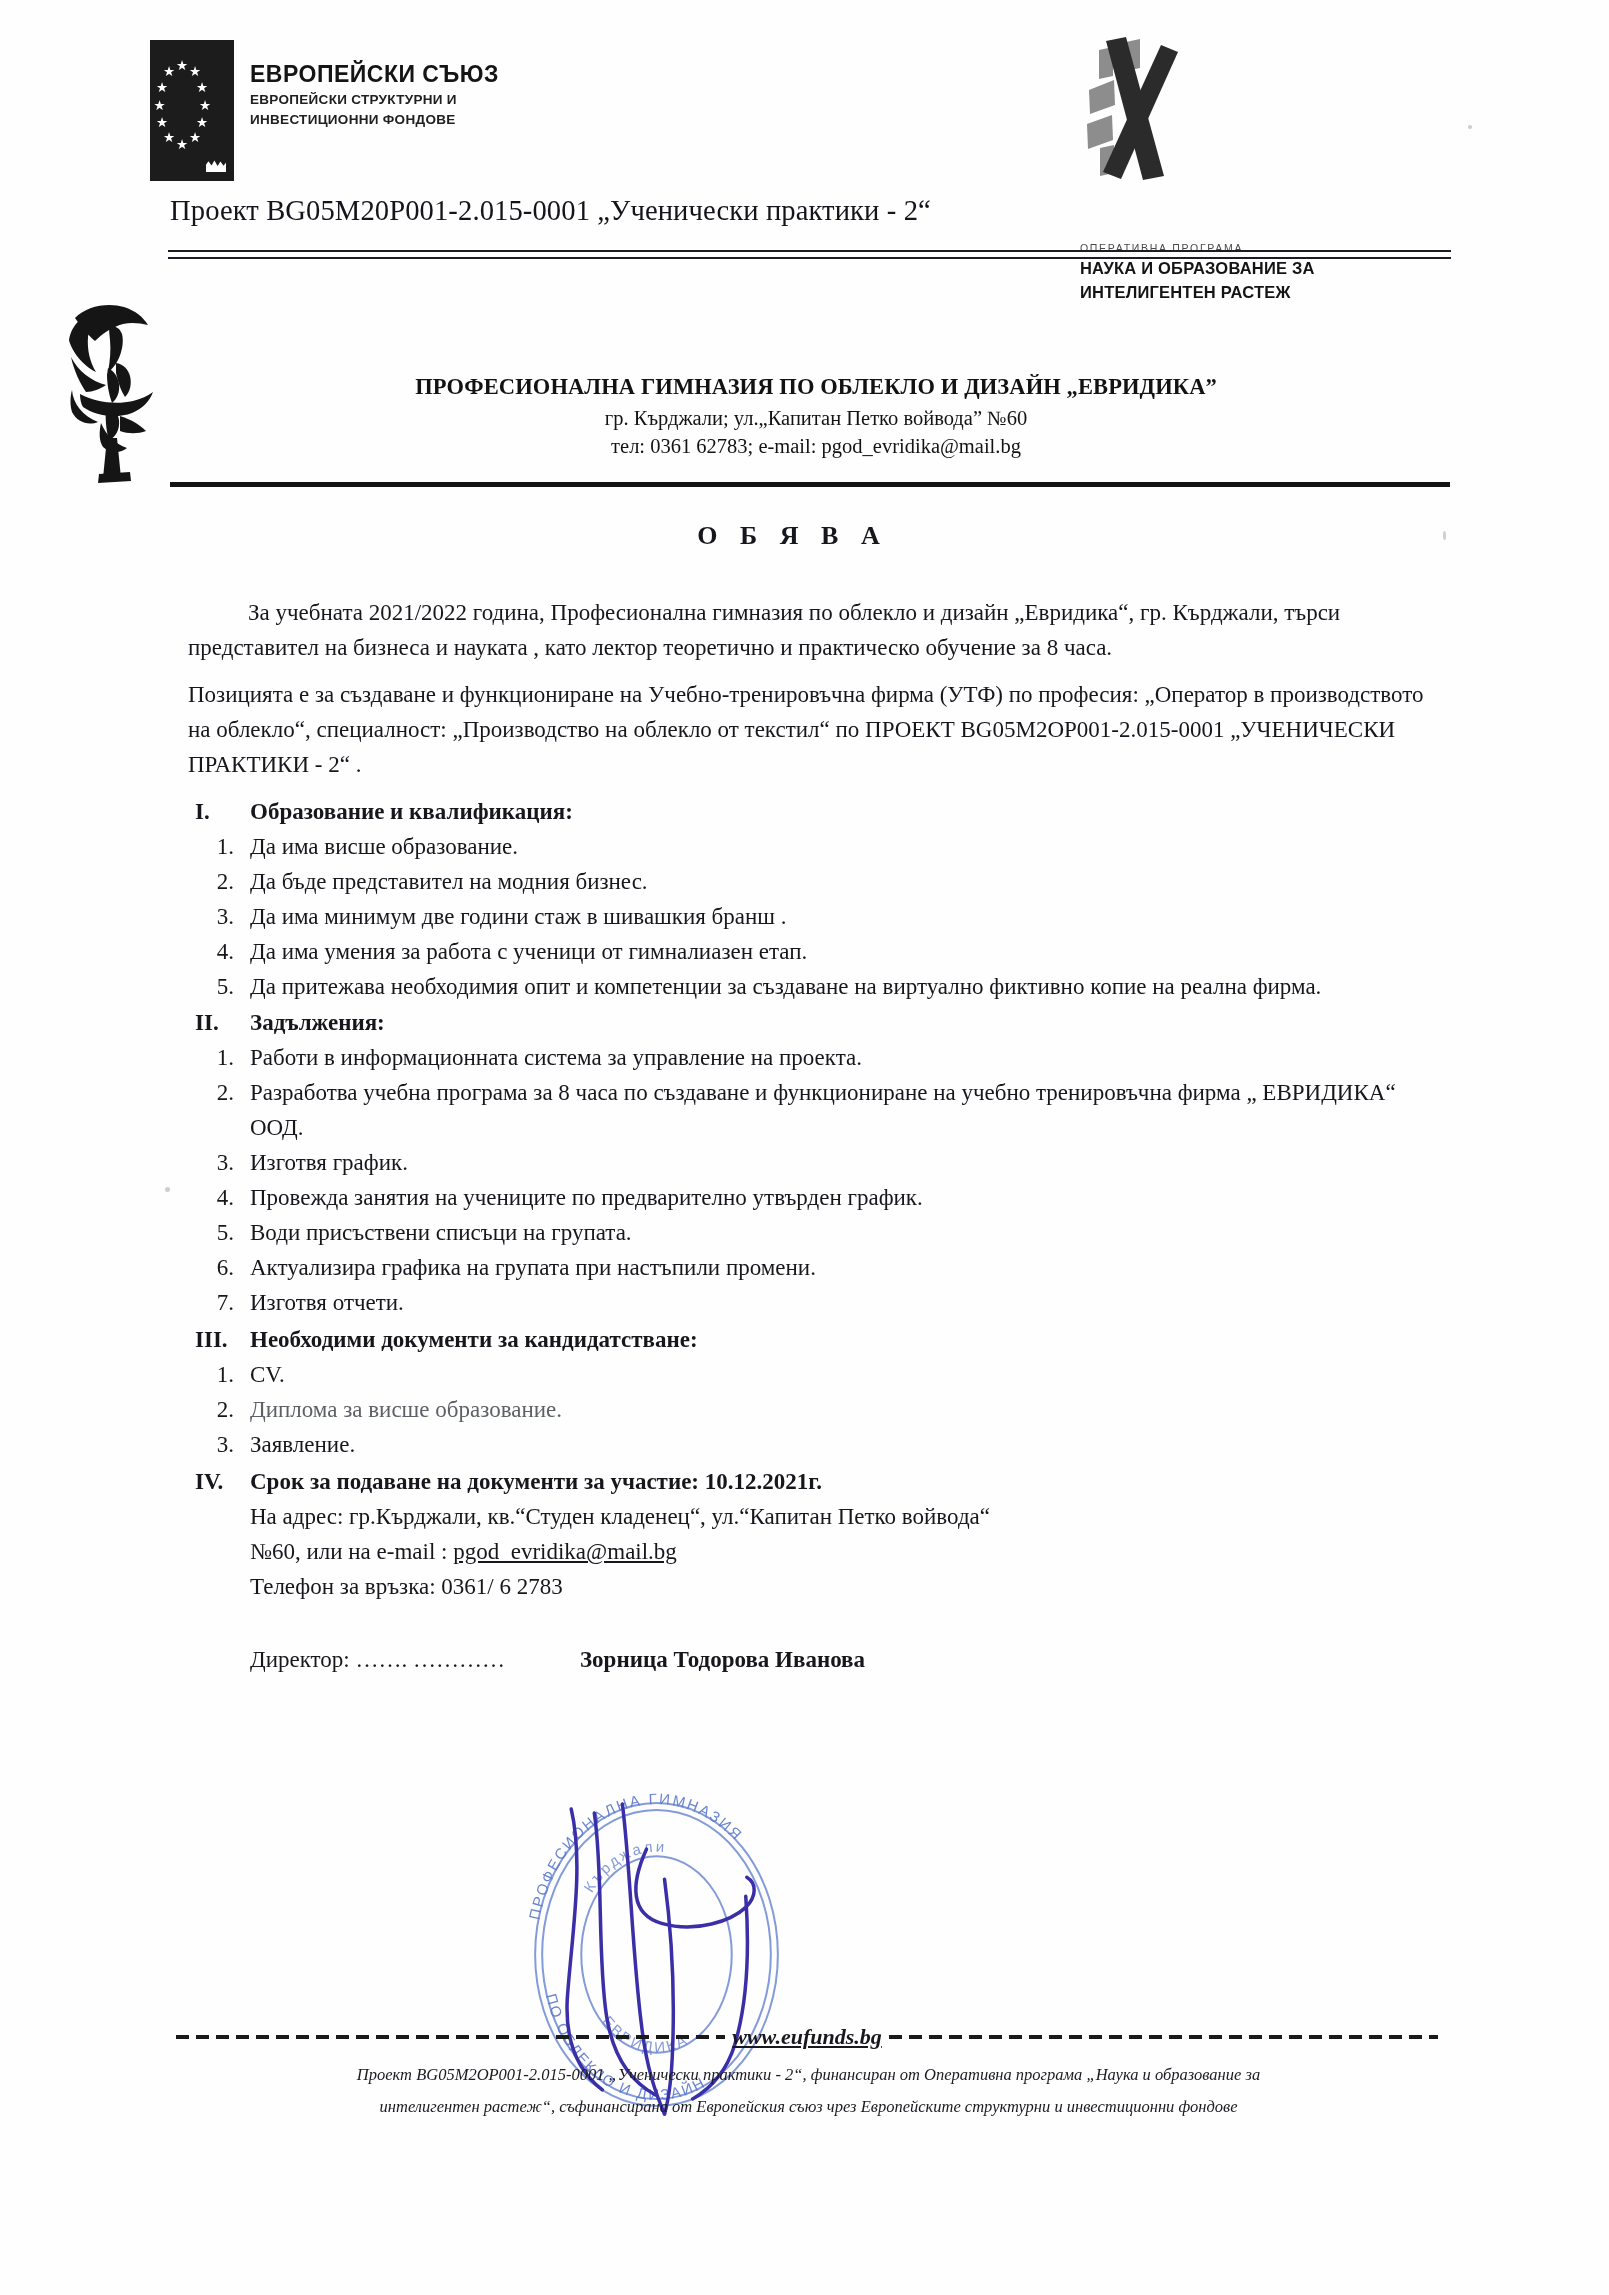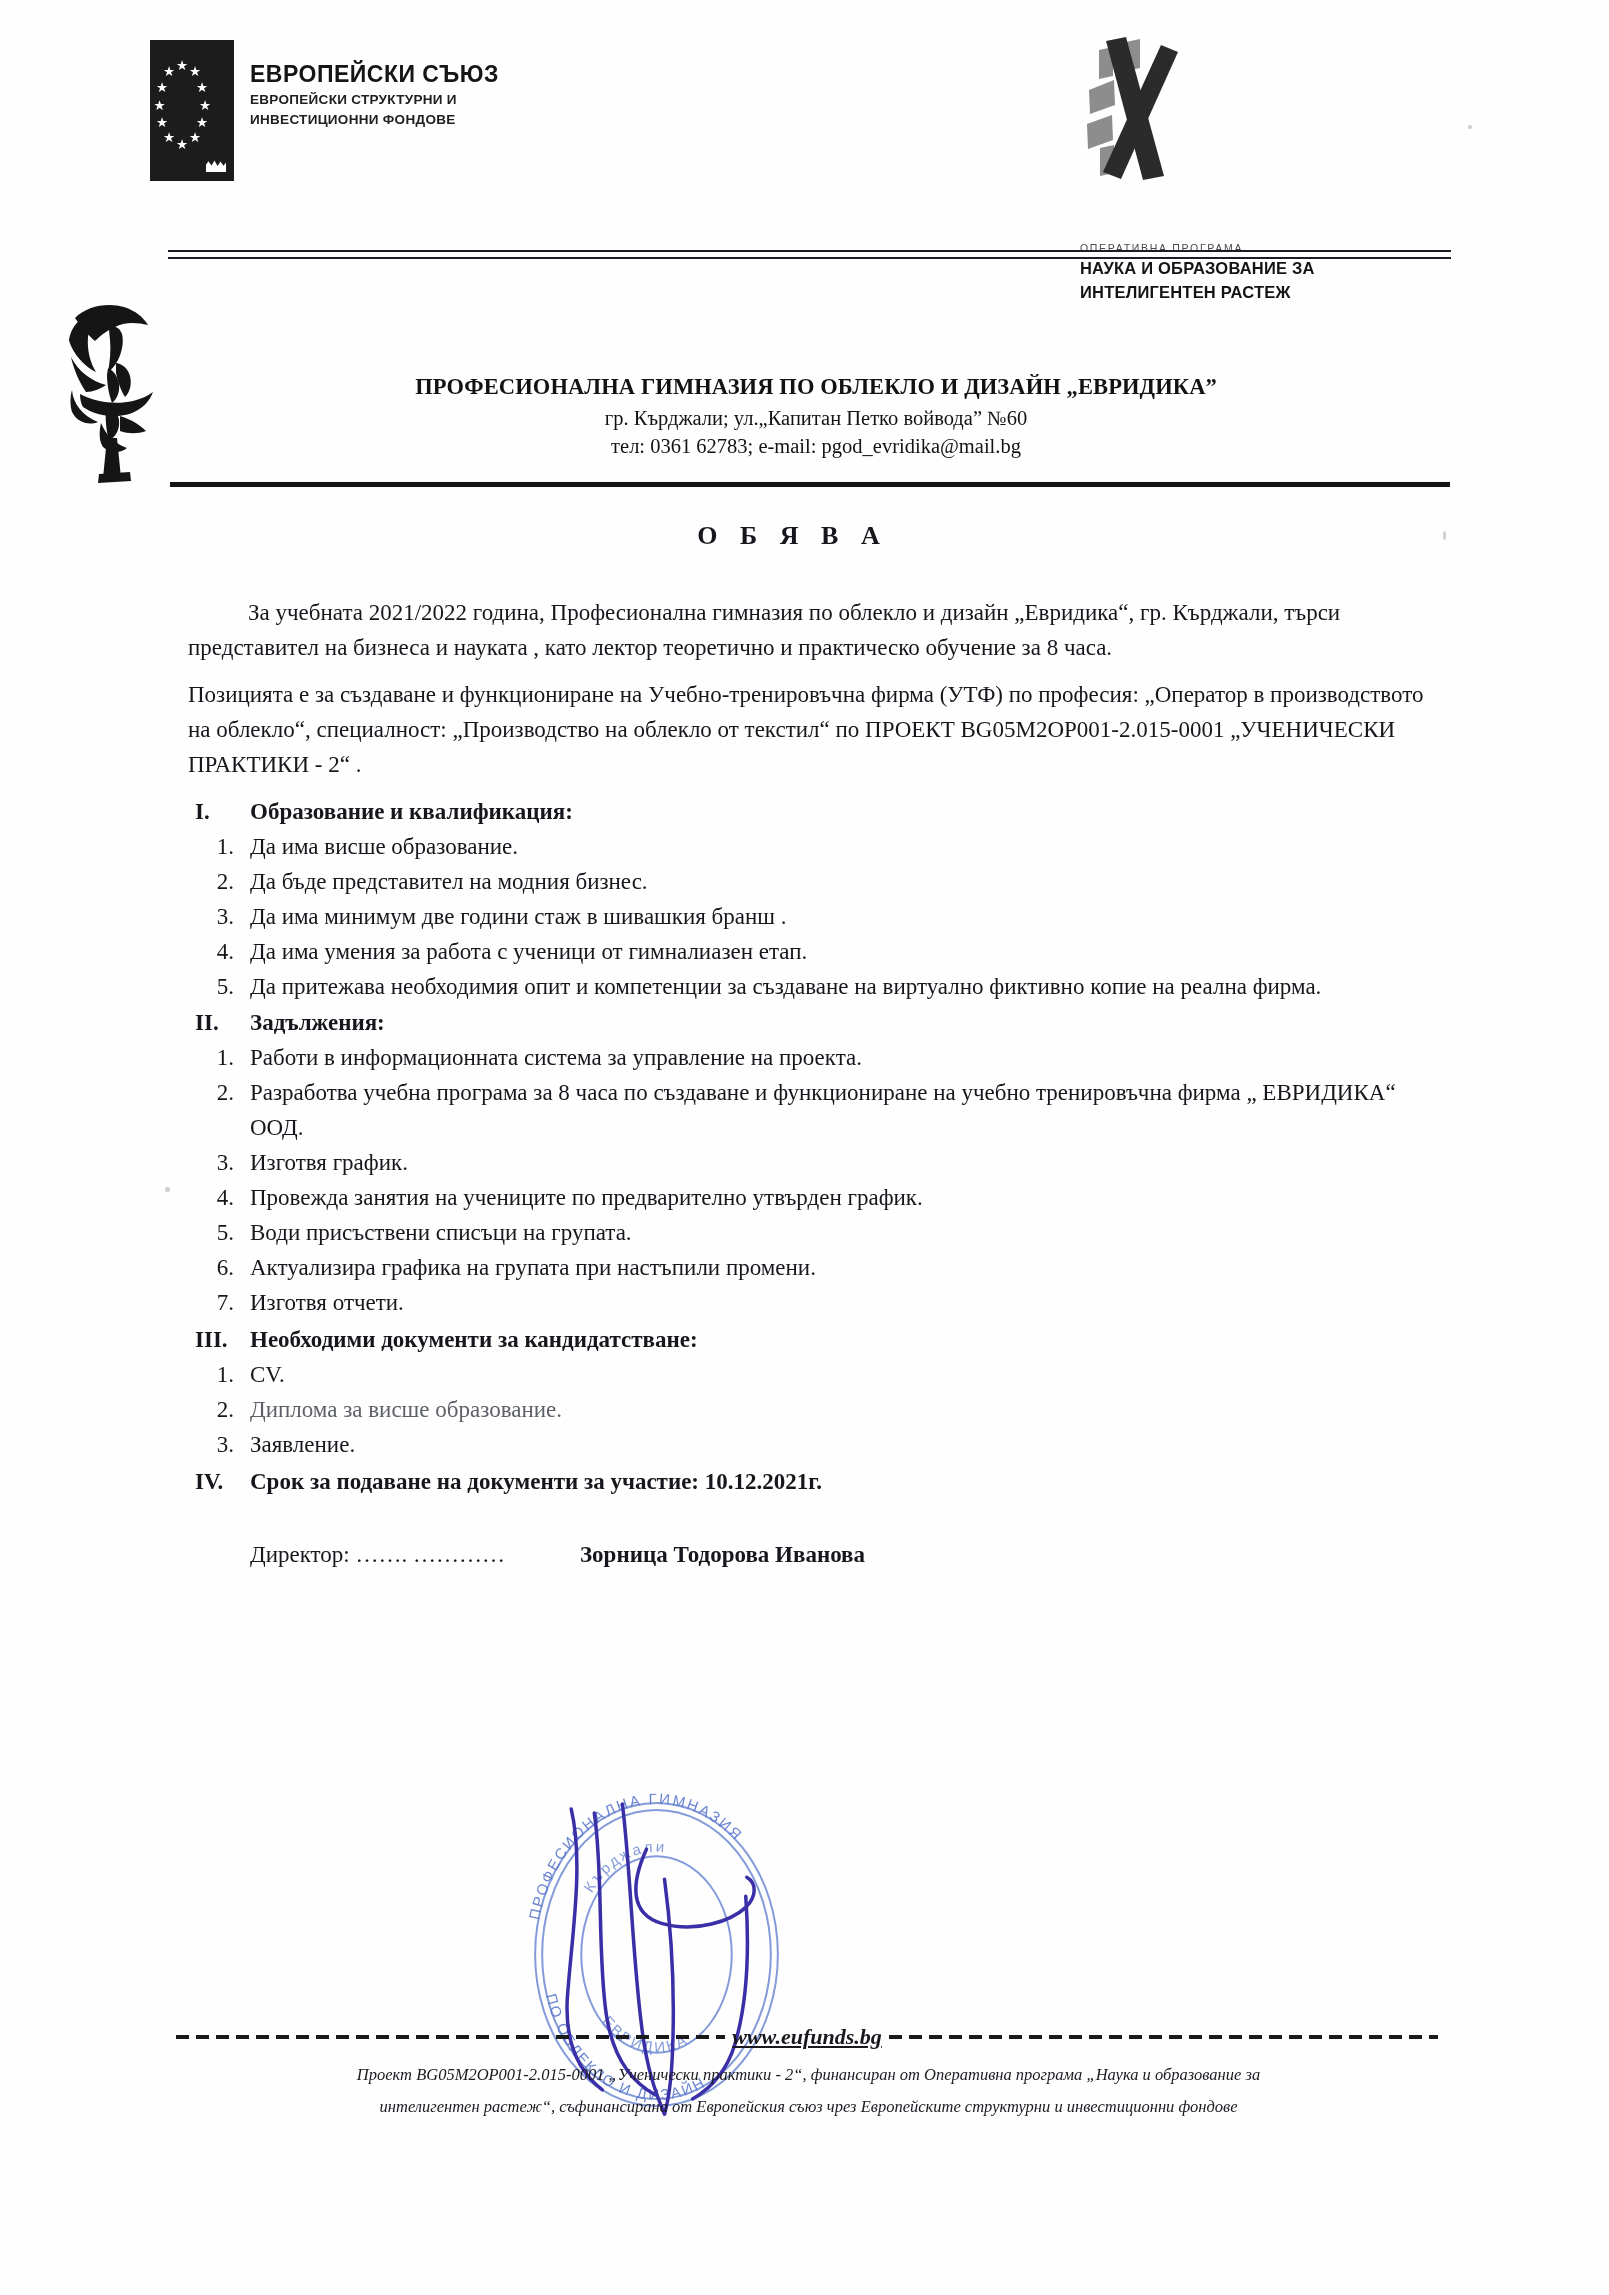--- a/index.html
+++ b/index.html
@@ -347,6 +347,7 @@
     </div>
   </div>
 
+  <div class="project-title">Проект BG05M20P001-2.015-0001 „Ученически практики - 2“</div>
   <div class="rule-double"></div>
 
   <div class="school-mark">

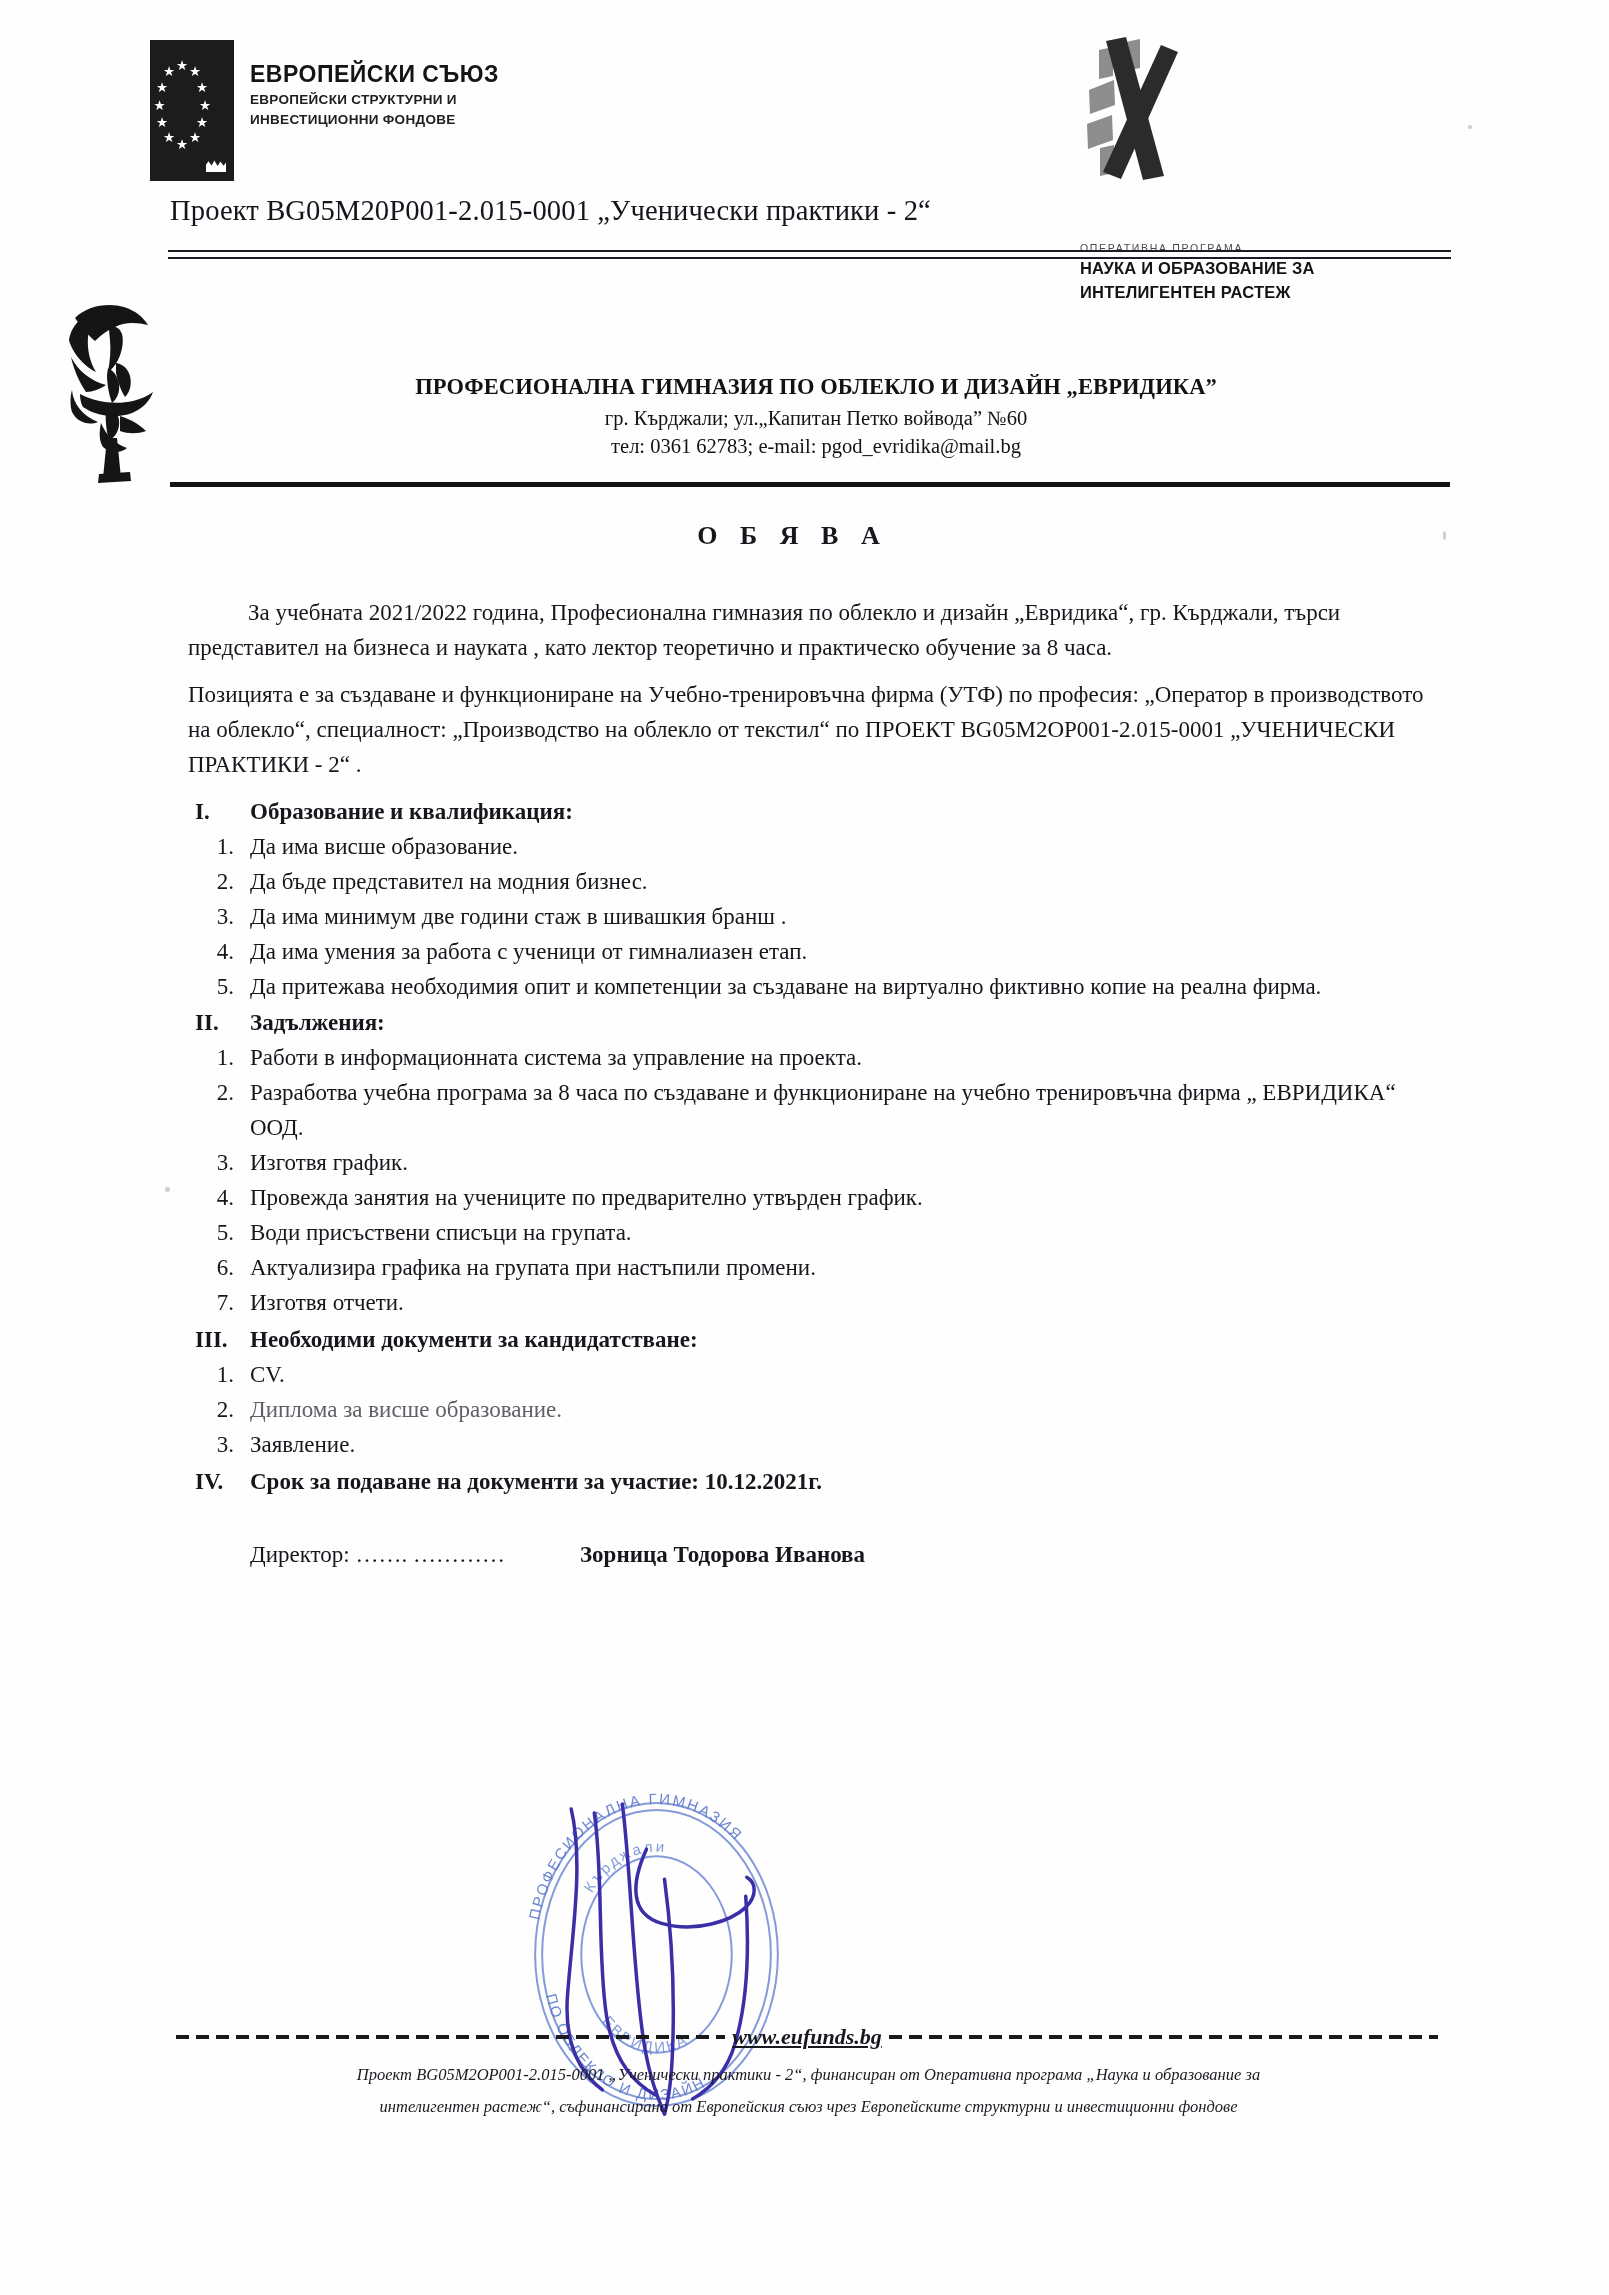--- a/index.html
+++ b/index.html
@@ -467,6 +467,11 @@
       <div class="roman-label">Срок за подаване на документи за участие: 10.12.2021г.</div>
     </div>
 
+    <div class="sub-block">
+      <div>На адрес: гр.Кърджали, кв.“Студен кладенец“, ул.“Капитан Петко войвода“</div>
+      <div><span>№60,  или на e-mail : </span><span style="text-decoration:underline">pgod_evridika@mail.bg</span></div>
+      <div>Телефон за връзка: 0361/ 6 2783</div>
+    </div>
 
     <div class="sign-row">
       <span>Директор: ……. …………</span>

